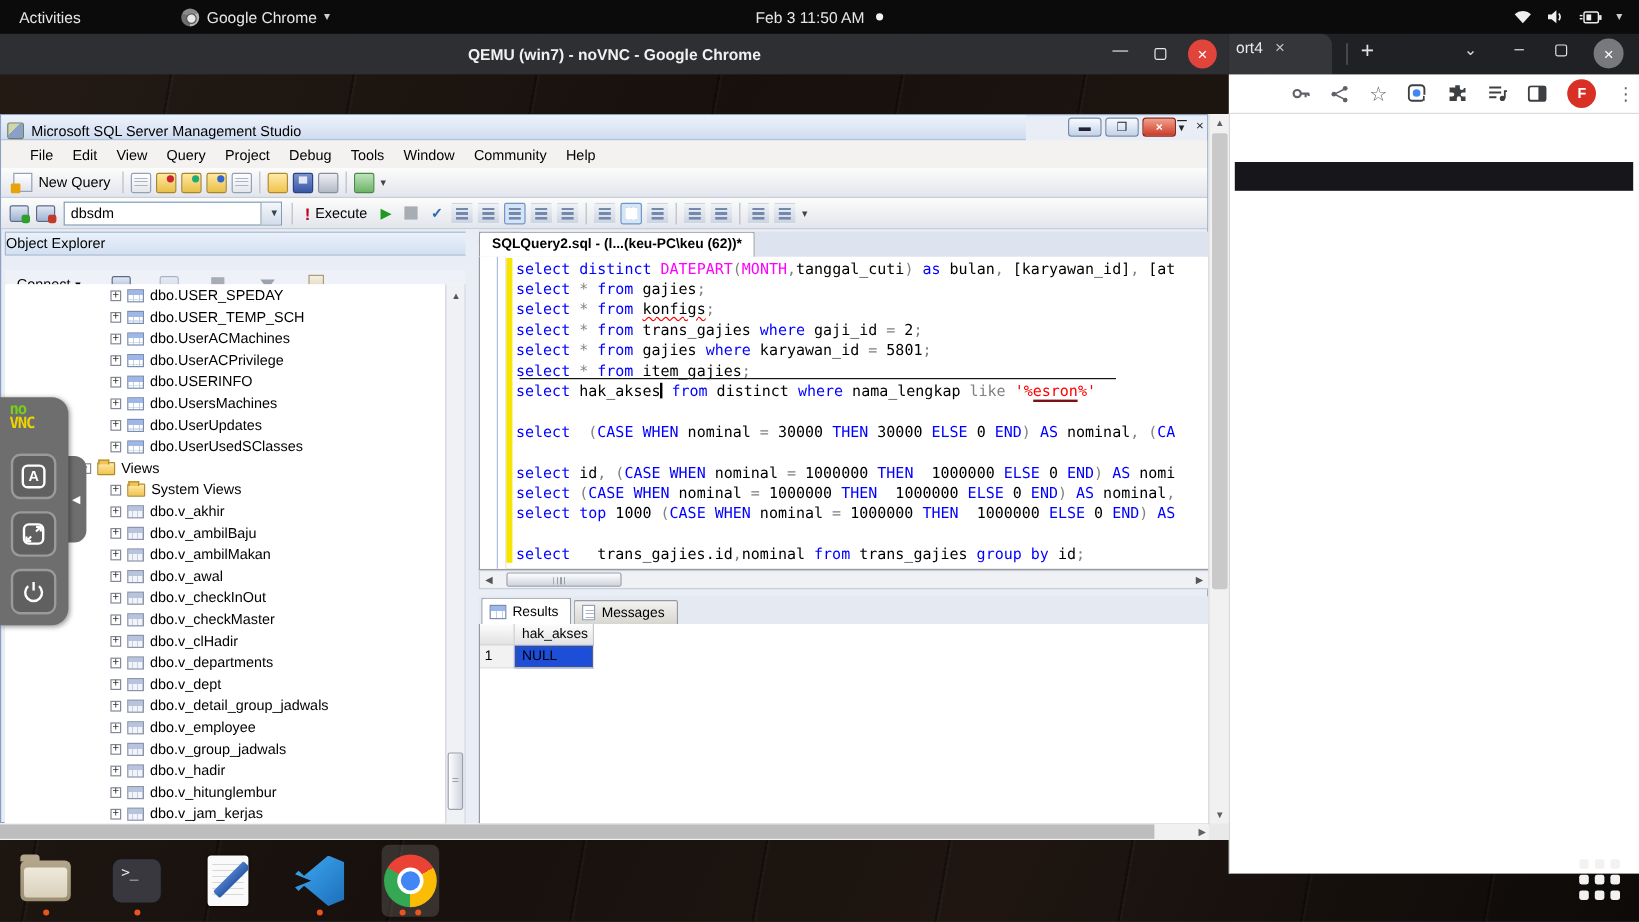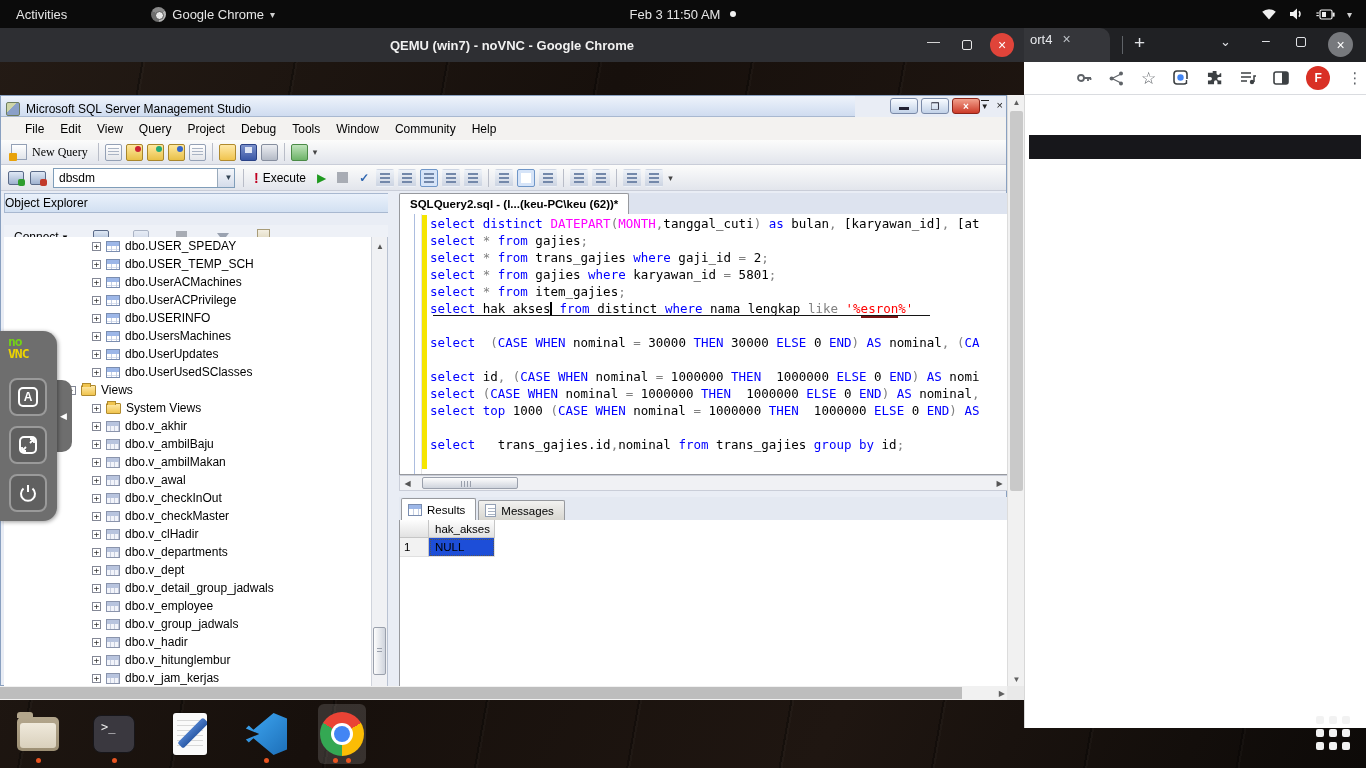--- a/index.html
+++ b/index.html
@@ -97,7 +97,7 @@
   .i-save::after{content:'';position:absolute;left:4px;top:2px;right:4px;height:6px;background:#dfe6f5;}
   .i-print{background:linear-gradient(#eceef2,#b4bac6);border:1px solid #868e9e;}
   .i-map{background:linear-gradient(#bfe3bb,#6db368);border:1px solid #4a8a46;}
-  .newq-btn{display:flex;align-items:center;gap:5px;padding:2px 6px;border-radius:2px;font-family:Liberation Serif, serif;}
+  .newq-btn{display:flex;align-items:center;gap:5px;padding:2px 6px;border-radius:2px;}
   .nq-ico{width:16px;height:16px;background:linear-gradient(#fff,#e0e4ea);border:1px solid #93a0b5;position:relative;}
   .nq-ico::after{content:'';position:absolute;left:-3px;bottom:-2px;width:8px;height:8px;background:#e8a20a;border-radius:1px;}
   .tb-overflow{font-size:9px;color:#444;padding:0 3px;}

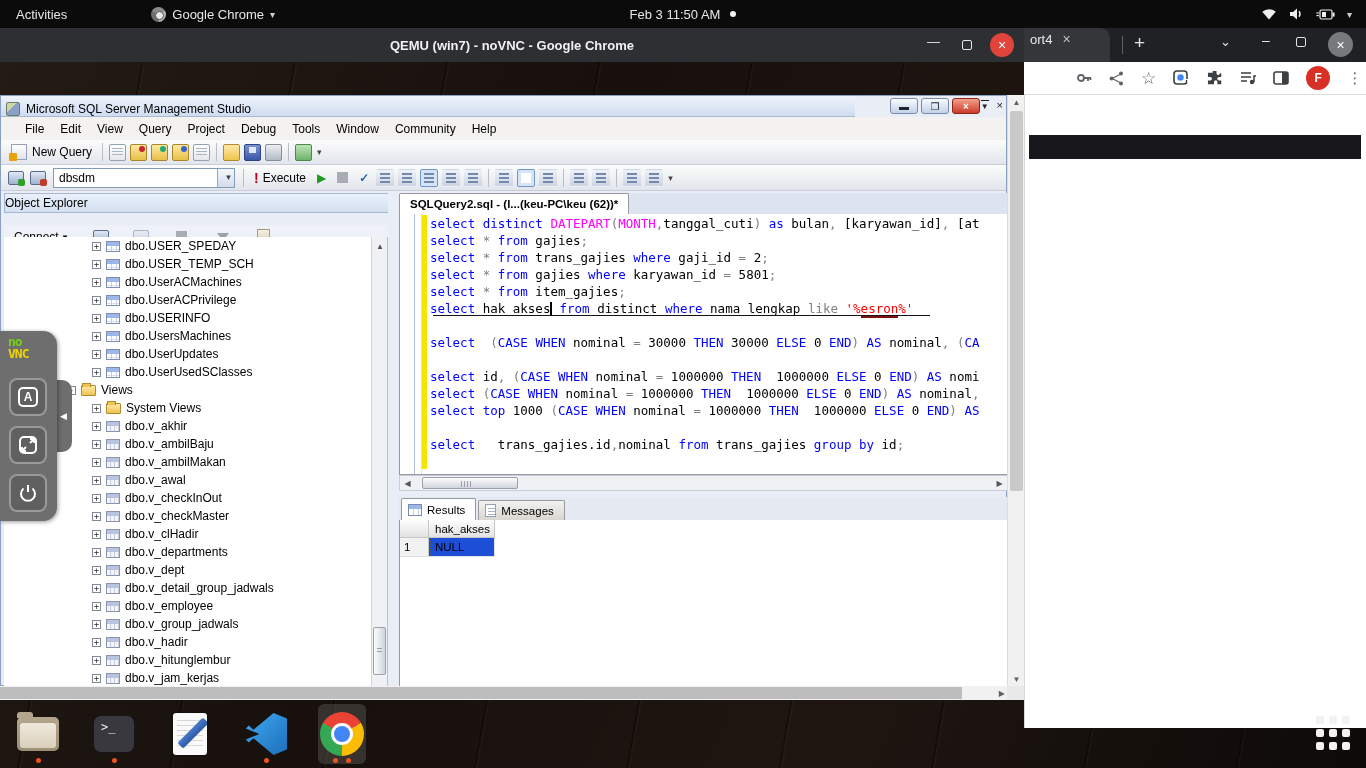--- a/index.html
+++ b/index.html
@@ -592,6 +592,7 @@
           <div class="code">
               <div class="code-line"><span class="tk-k">select</span><span class="tk-i"> </span><span class="tk-k">distinct</span><span class="tk-i"> </span><span class="tk-f">DATEPART</span><span class="tk-o">(</span><span class="tk-f">MONTH</span><span class="tk-o">,</span><span class="tk-i">tanggal_cuti</span><span class="tk-o">)</span><span class="tk-i"> </span><span class="tk-k">as</span><span class="tk-i"> bulan</span><span class="tk-o">,</span><span class="tk-i"> [karyawan_id]</span><span class="tk-o">,</span><span class="tk-i"> [at</span></div>
               <div class="code-line"><span class="tk-k">select</span><span class="tk-o"> * </span><span class="tk-k">from</span><span class="tk-i"> gajies</span><span class="tk-o">;</span></div>
+              <div class="code-line"><span class="tk-k">select</span><span class="tk-o"> * </span><span class="tk-k">from</span><span class="tk-i"> </span><span class="tk-sq">konfigs</span><span class="tk-o">;</span></div>
               <div class="code-line"><span class="tk-k">select</span><span class="tk-o"> * </span><span class="tk-k">from</span><span class="tk-i"> trans_gajies </span><span class="tk-k">where</span><span class="tk-i"> gaji_id </span><span class="tk-o">= </span><span class="tk-i">2</span><span class="tk-o">;</span></div>
               <div class="code-line"><span class="tk-k">select</span><span class="tk-o"> * </span><span class="tk-k">from</span><span class="tk-i"> gajies </span><span class="tk-k">where</span><span class="tk-i"> karyawan_id </span><span class="tk-o">= </span><span class="tk-i">5801</span><span class="tk-o">;</span></div>
               <div class="code-line"><span class="tk-k">select</span><span class="tk-o"> * </span><span class="tk-k">from</span><span class="tk-i"> item_gajies</span><span class="tk-o">;</span></div>

